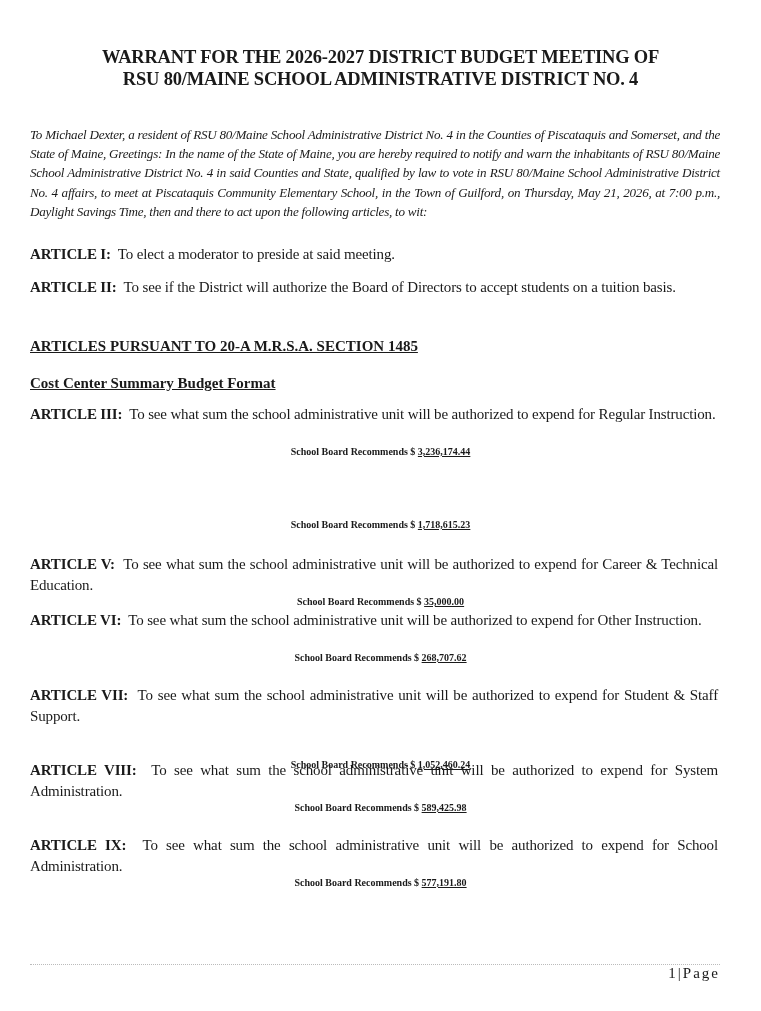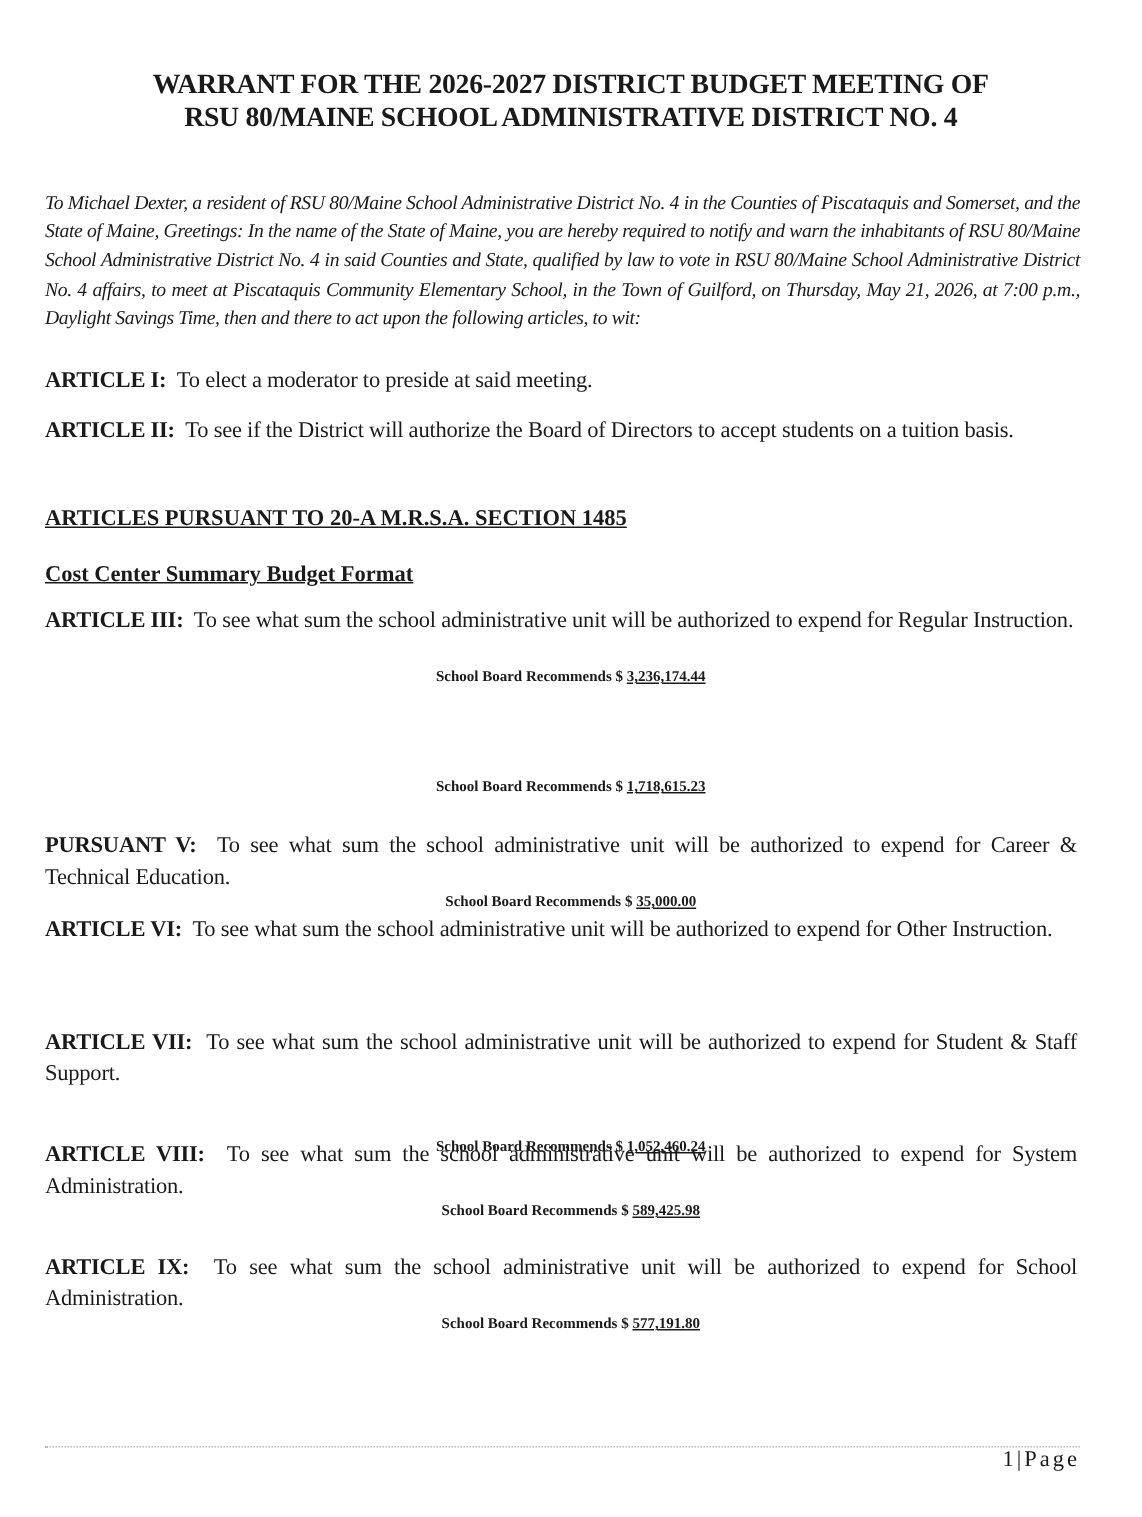--- a/index.html
+++ b/index.html
@@ -80,7 +80,7 @@
   </div>
 
   <div class="article" style="top:554px;">
-    <span class="label">PURSUANT V:</span>&nbsp;
+    <span class="label">ARTICLE V:</span>&nbsp;
     <span>To see what sum the school administrative unit will be authorized to expend for Career &amp; Technical Education.</span>
   </div>
   <div class="recommend" style="top:593px;">

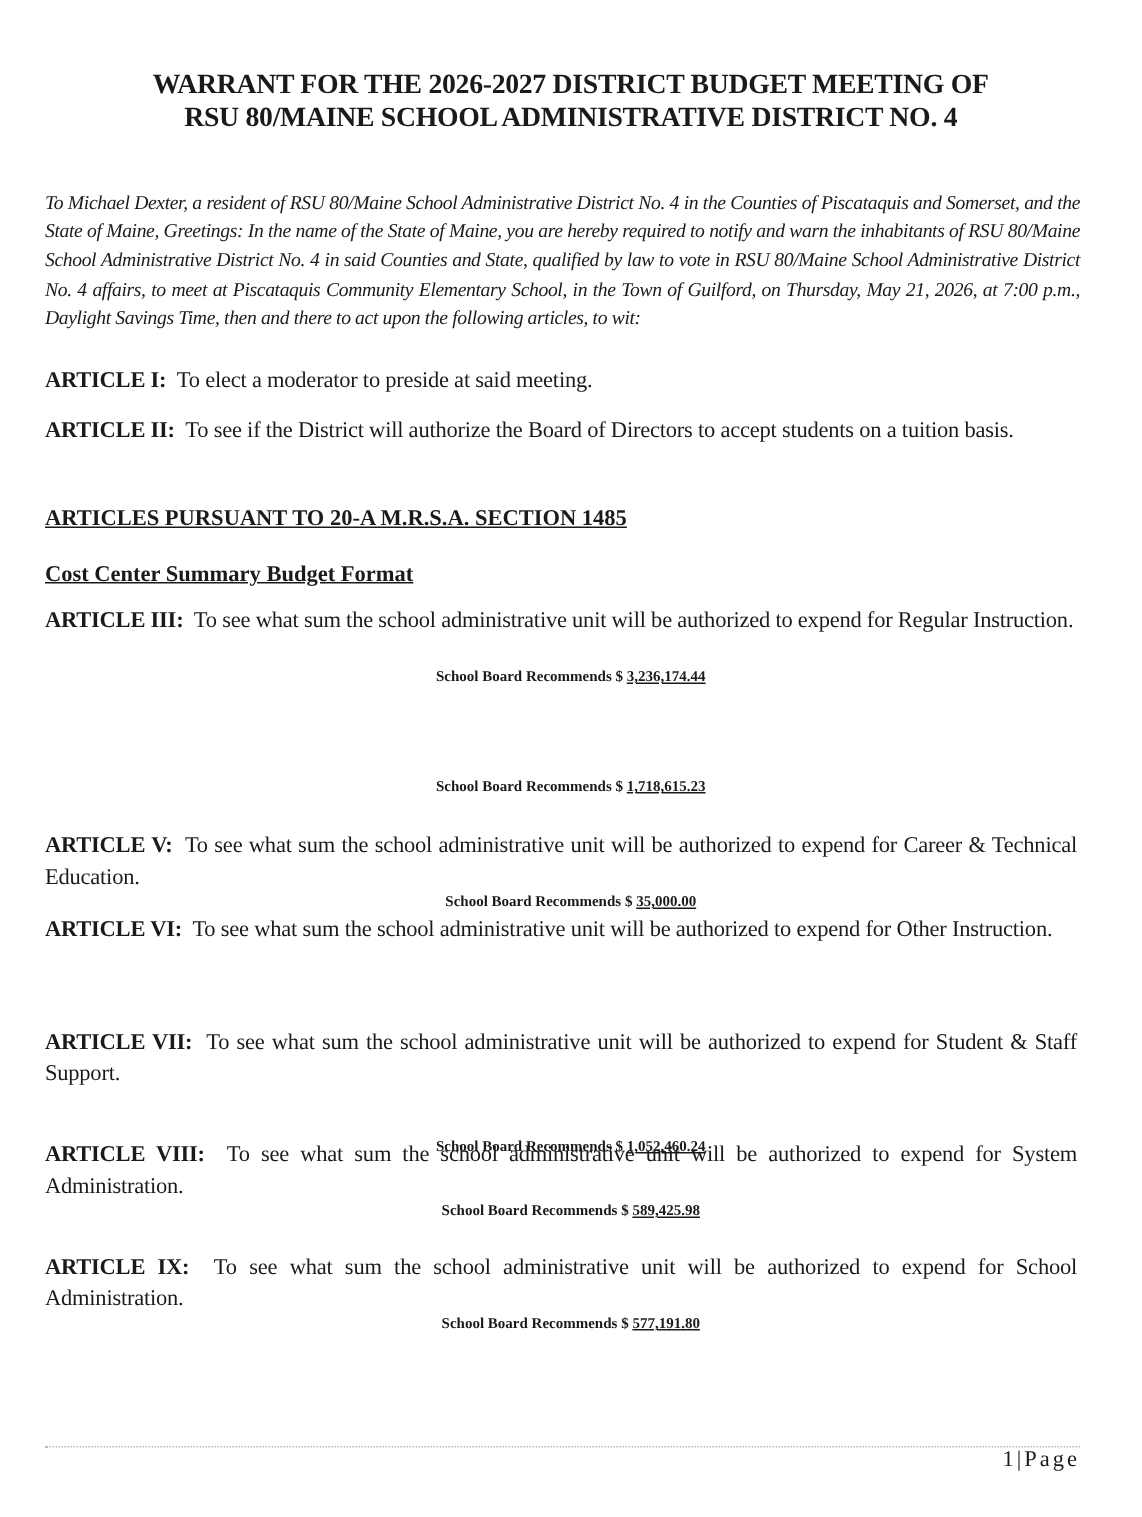--- a/index.html
+++ b/index.html
@@ -91,6 +91,9 @@
     <span class="label">ARTICLE VI:</span>&nbsp;
     <span>To see what sum the school administrative unit will be authorized to expend for Other Instruction.</span>
   </div>
+  <div class="recommend" style="top:649px;">
+    <span>School Board Recommends $ </span><span class="amount">268,707.62</span>
+  </div>
 
   <div class="article" style="top:685px;">
     <span class="label">ARTICLE VII:</span>&nbsp;

